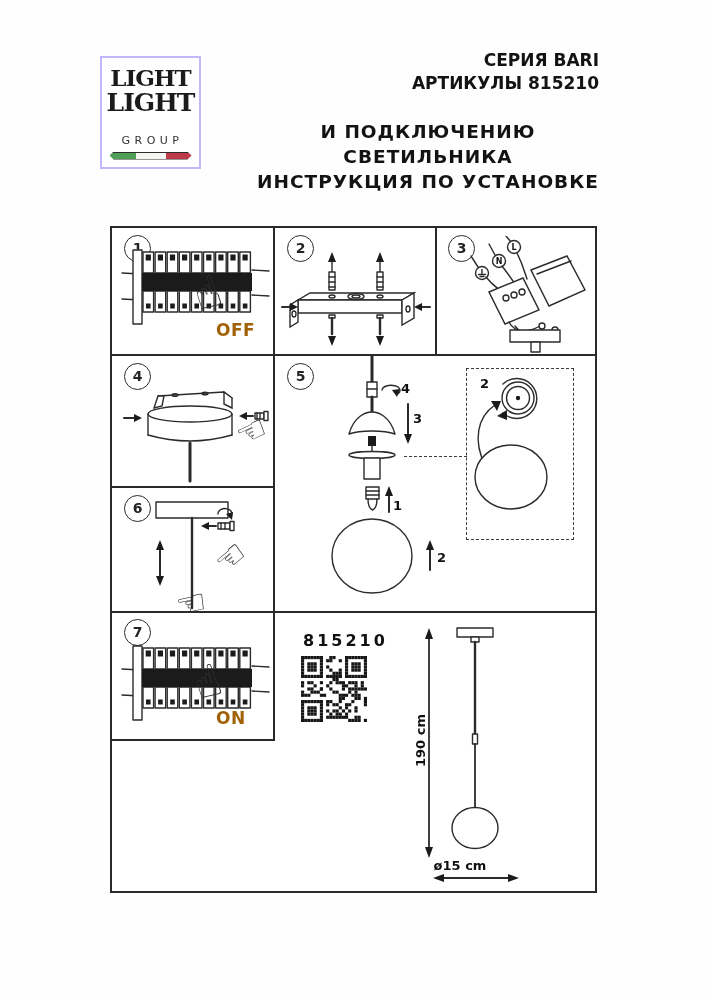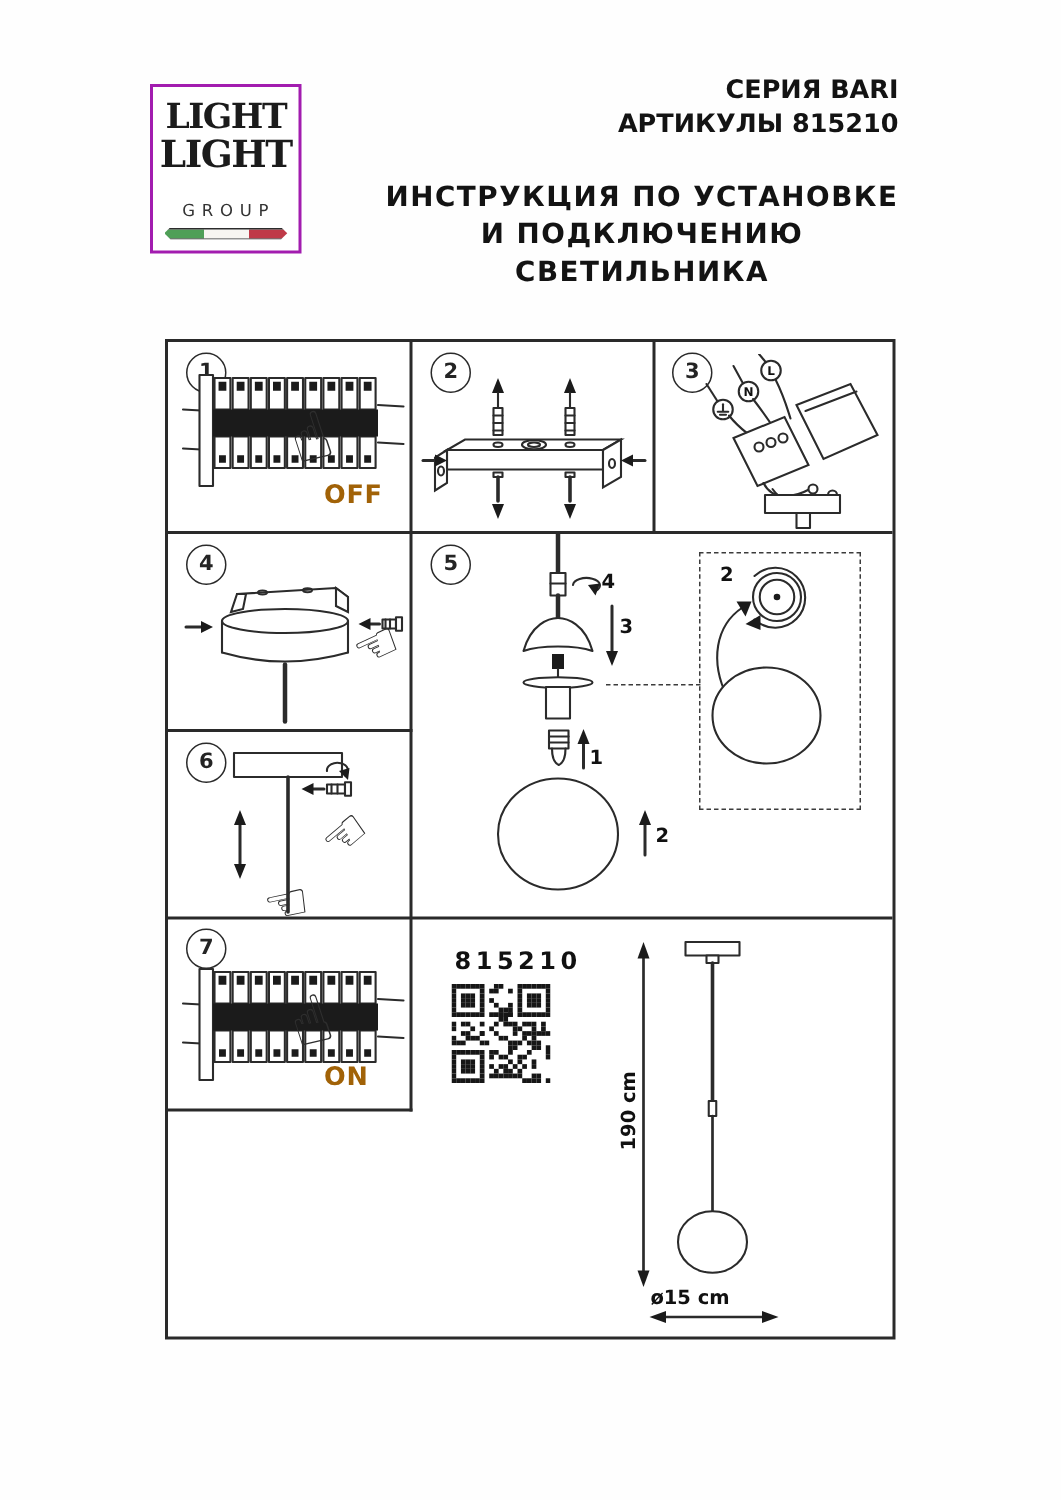--- a/index.html
+++ b/index.html
@@ -8,7 +8,7 @@
 
   
   .logo-box { position:absolute; left:100px; top:56px; width:101px; height:113px;
-    border:2px solid #a21caf; background:#fff; display:flex; flex-direction:column;
+    border:2px solid #c4b5fd; background:#fff; display:flex; flex-direction:column;
     align-items:center; justify-content:center; }
   .logo-w1 { font-family:"DejaVu Serif", serif; font-weight:bold; font-size:23px; line-height:24px; letter-spacing:-1px; color:#1b1b1b; }
   .logo-w2 { font-family:"DejaVu Serif", serif; font-weight:bold; font-size:25px; line-height:25px; letter-spacing:-1px; color:#1b1b1b; }

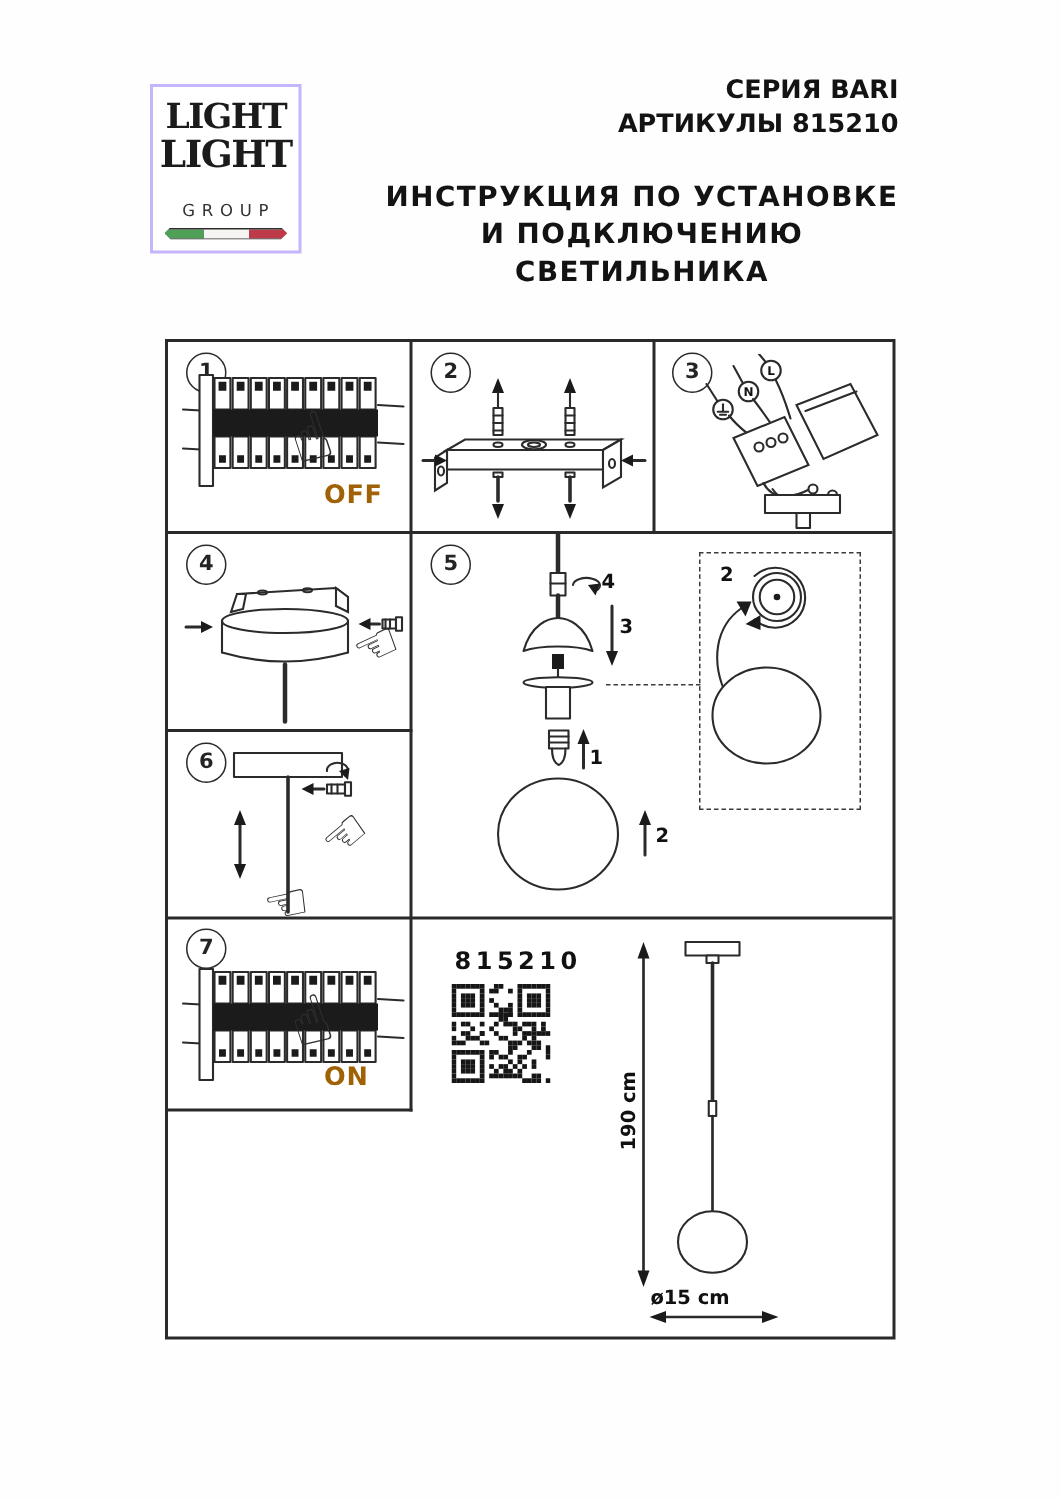--- a/index.html
+++ b/index.html
@@ -75,8 +75,8 @@
   </div>
 
   <div class="hdr-title">
+    <div>И ПОДКЛЮЧЕНИЮ СВЕТИЛЬНИКА</div>
     <div>ИНСТРУКЦИЯ ПО УСТАНОВКЕ</div>
-    <div>И ПОДКЛЮЧЕНИЮ СВЕТИЛЬНИКА</div>
   </div>
 
   <div class="grid">

